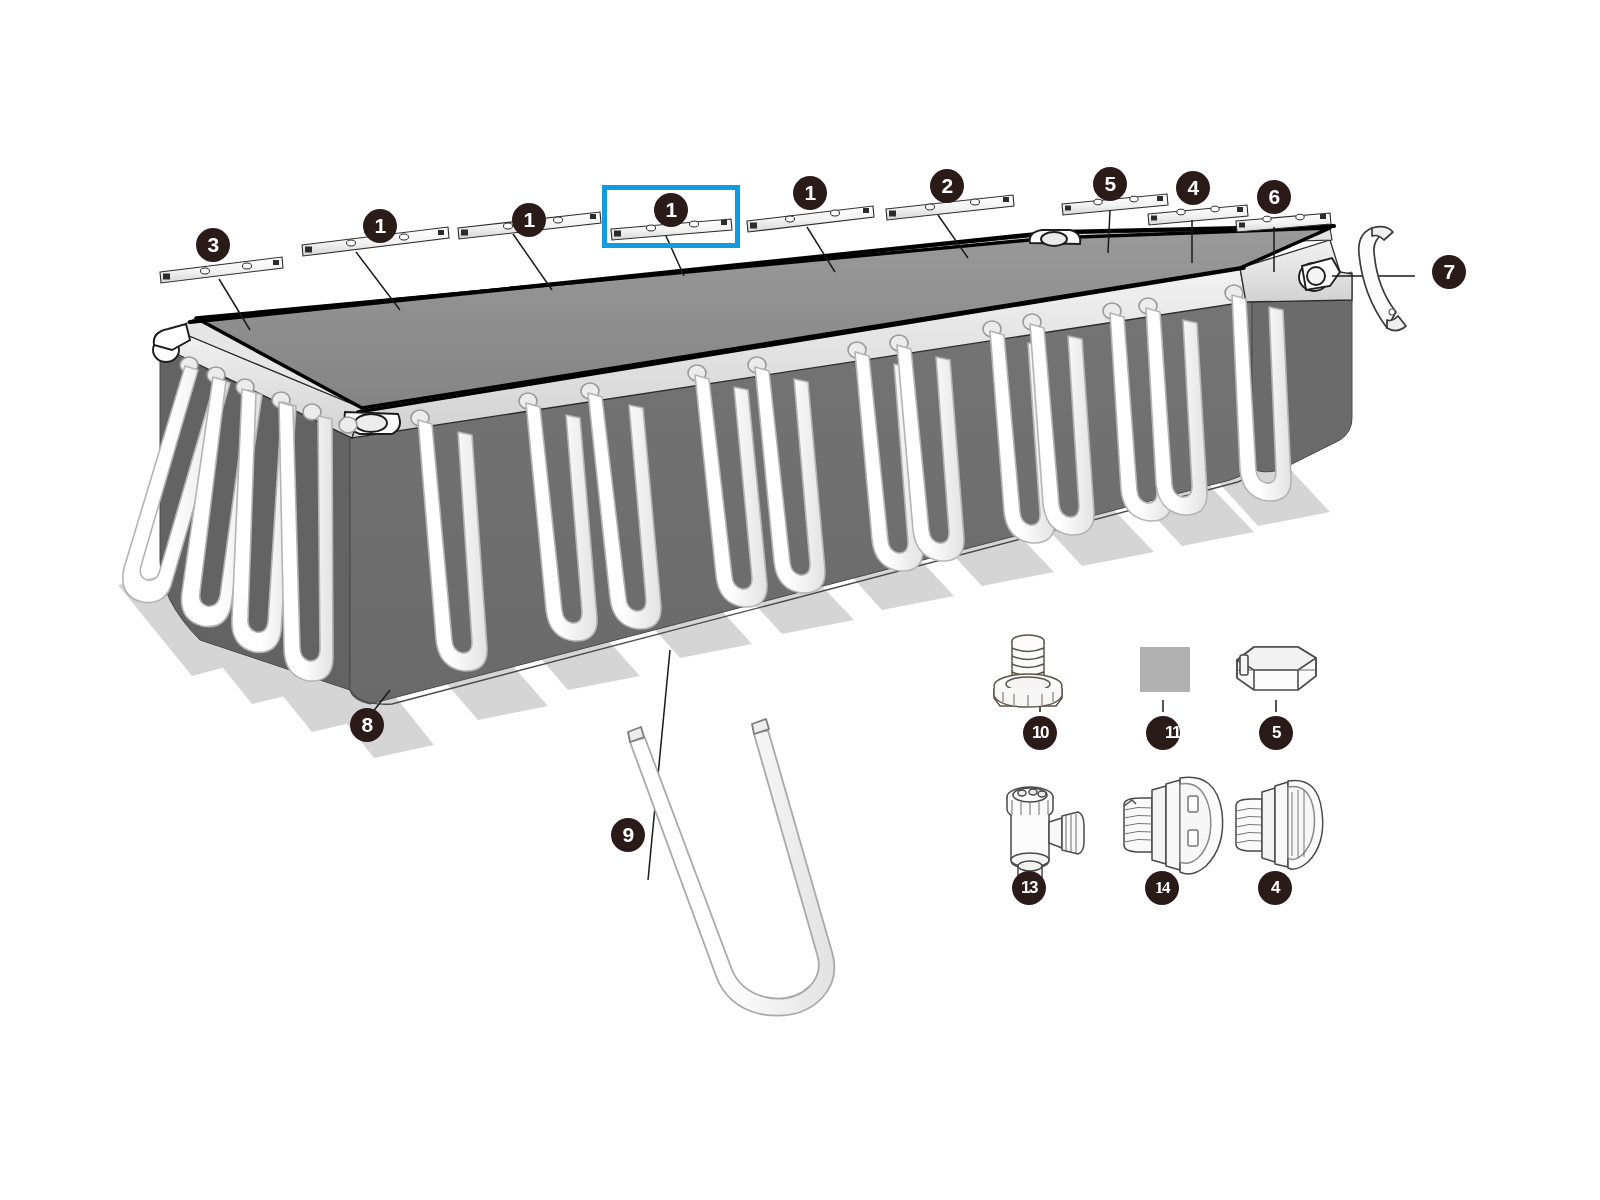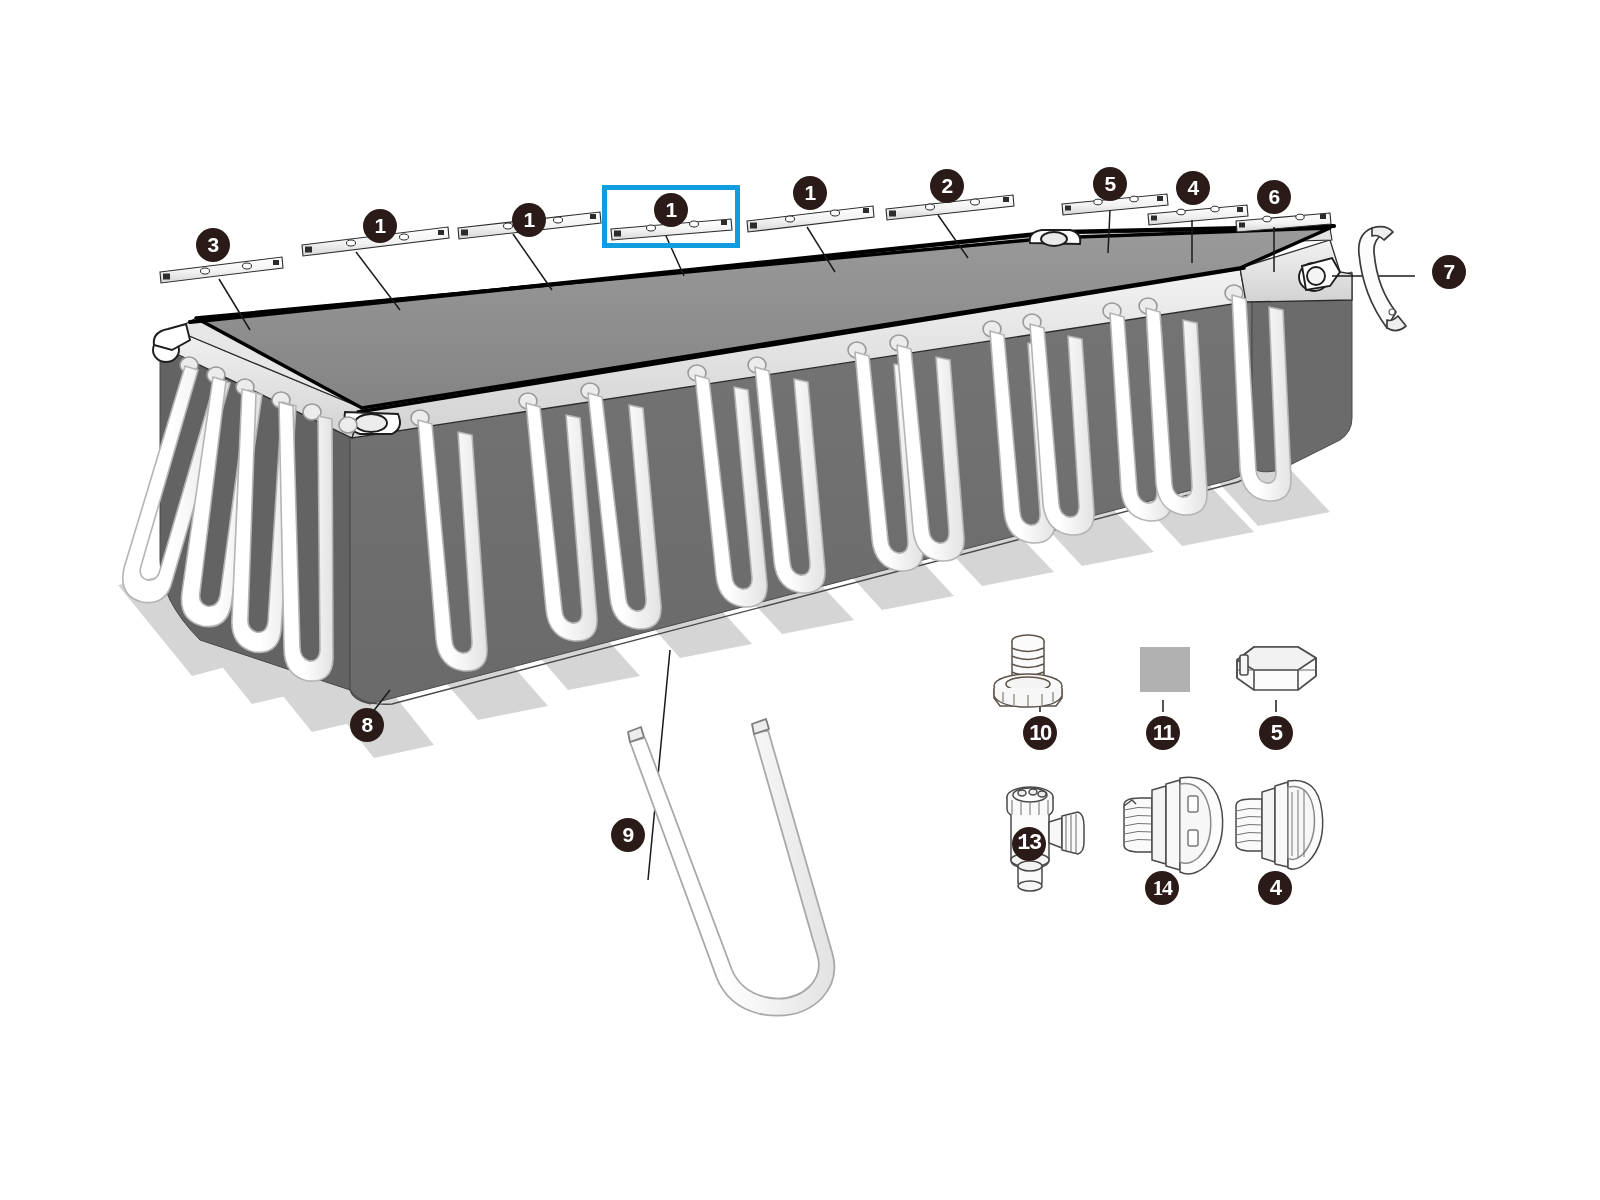--- a/index.html
+++ b/index.html
@@ -32,7 +32,7 @@
     user-select:none;
     box-sizing:border-box;
   }
-  .badge.wide{font-size:22px;letter-spacing:-1.5px;}
+  .badge.wide{font-size:17px;letter-spacing:-1.5px;}
 
   
   .sel-box{

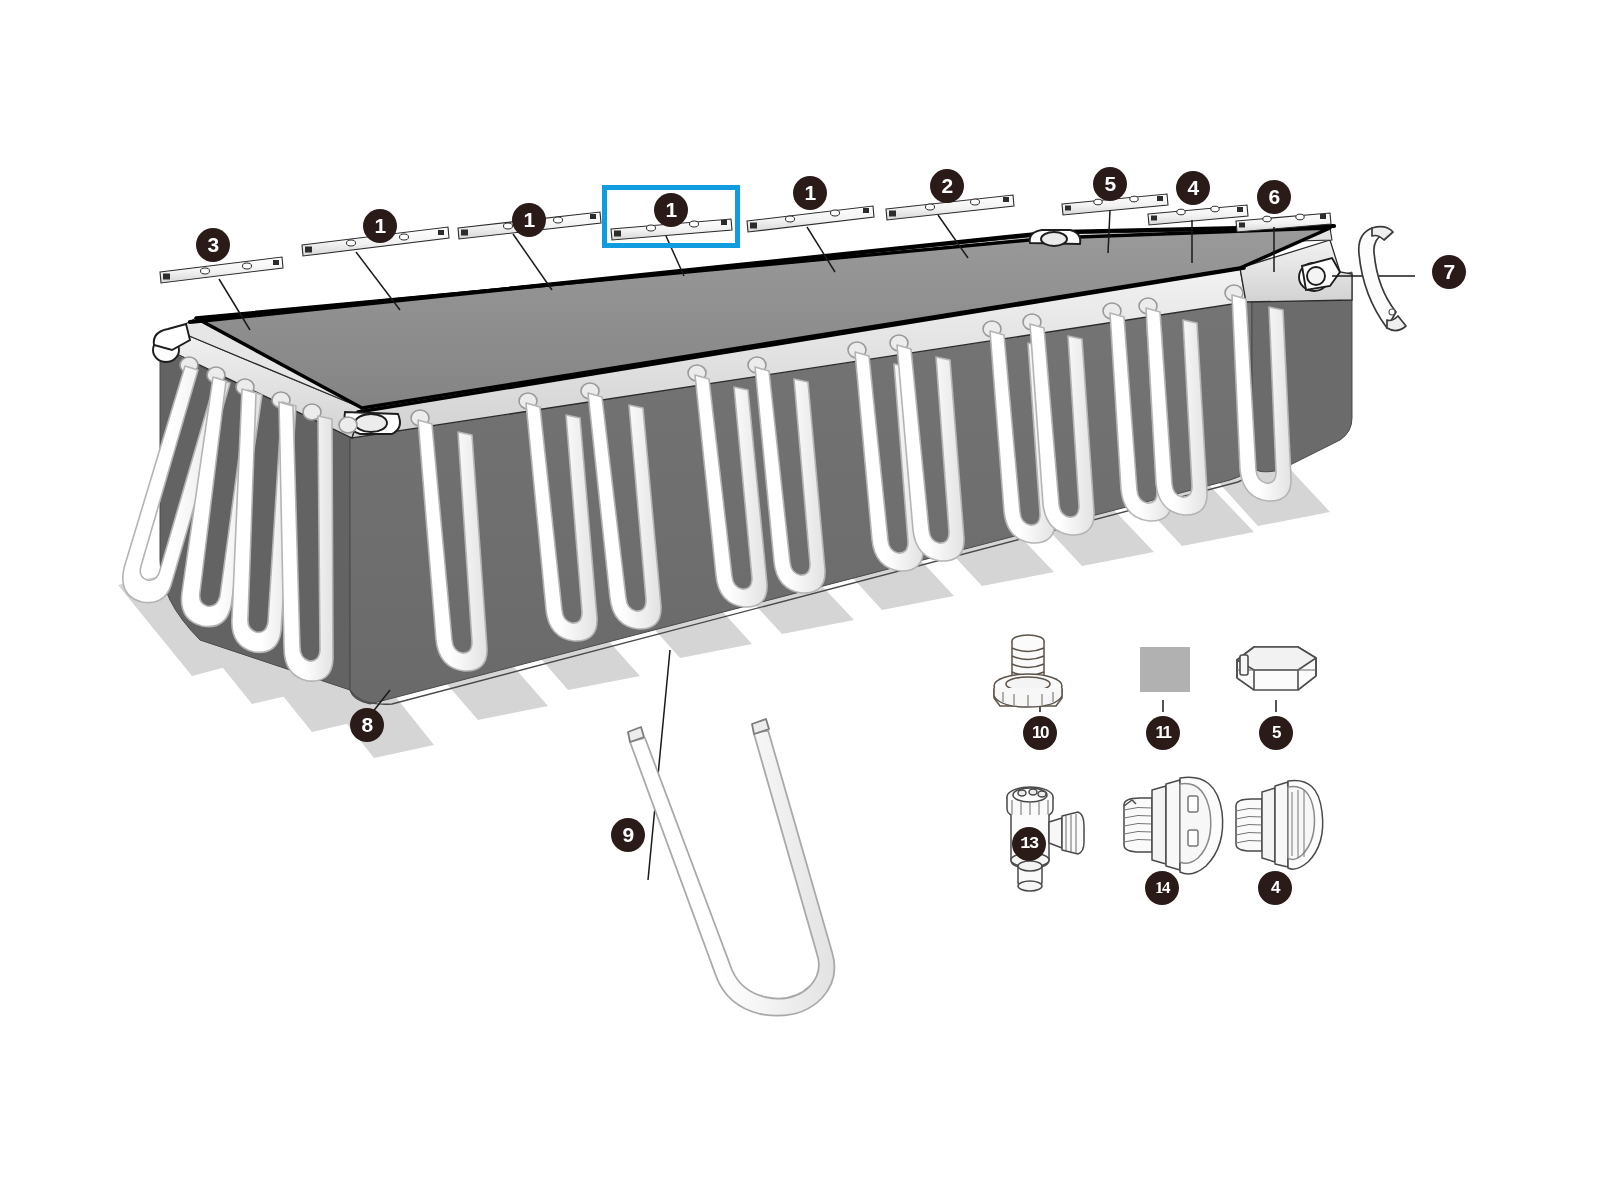--- a/index.html
+++ b/index.html
@@ -420,7 +420,7 @@
   <div class="badge" id="b10" style="left: 350px; top: 708px;">8</div>
   <div class="badge" id="b11" style="left: 611px; top: 818px;">9</div>
   <div class="badge wide" id="b12" style="left: 1023px; top: 716px;">10</div>
-  <div class="badge wide" id="b13" style="left: 1146px; top: 716px;">11</div>
+  <div class="badge wide" id="b13" style="left: 1146px; top: 716px; text-align: right;">11</div>
   <div class="badge wide" id="b14" style="left: 1259px; top: 716px;">5</div>
   <div class="badge wide" id="b15" style="left: 1012px; top: 827px; font-family: Liberation Mono, monospace;">13</div>
   <div class="badge wide" id="b16" style="left: 1145px; top: 871px; font-family: Liberation Serif, serif;">14</div>

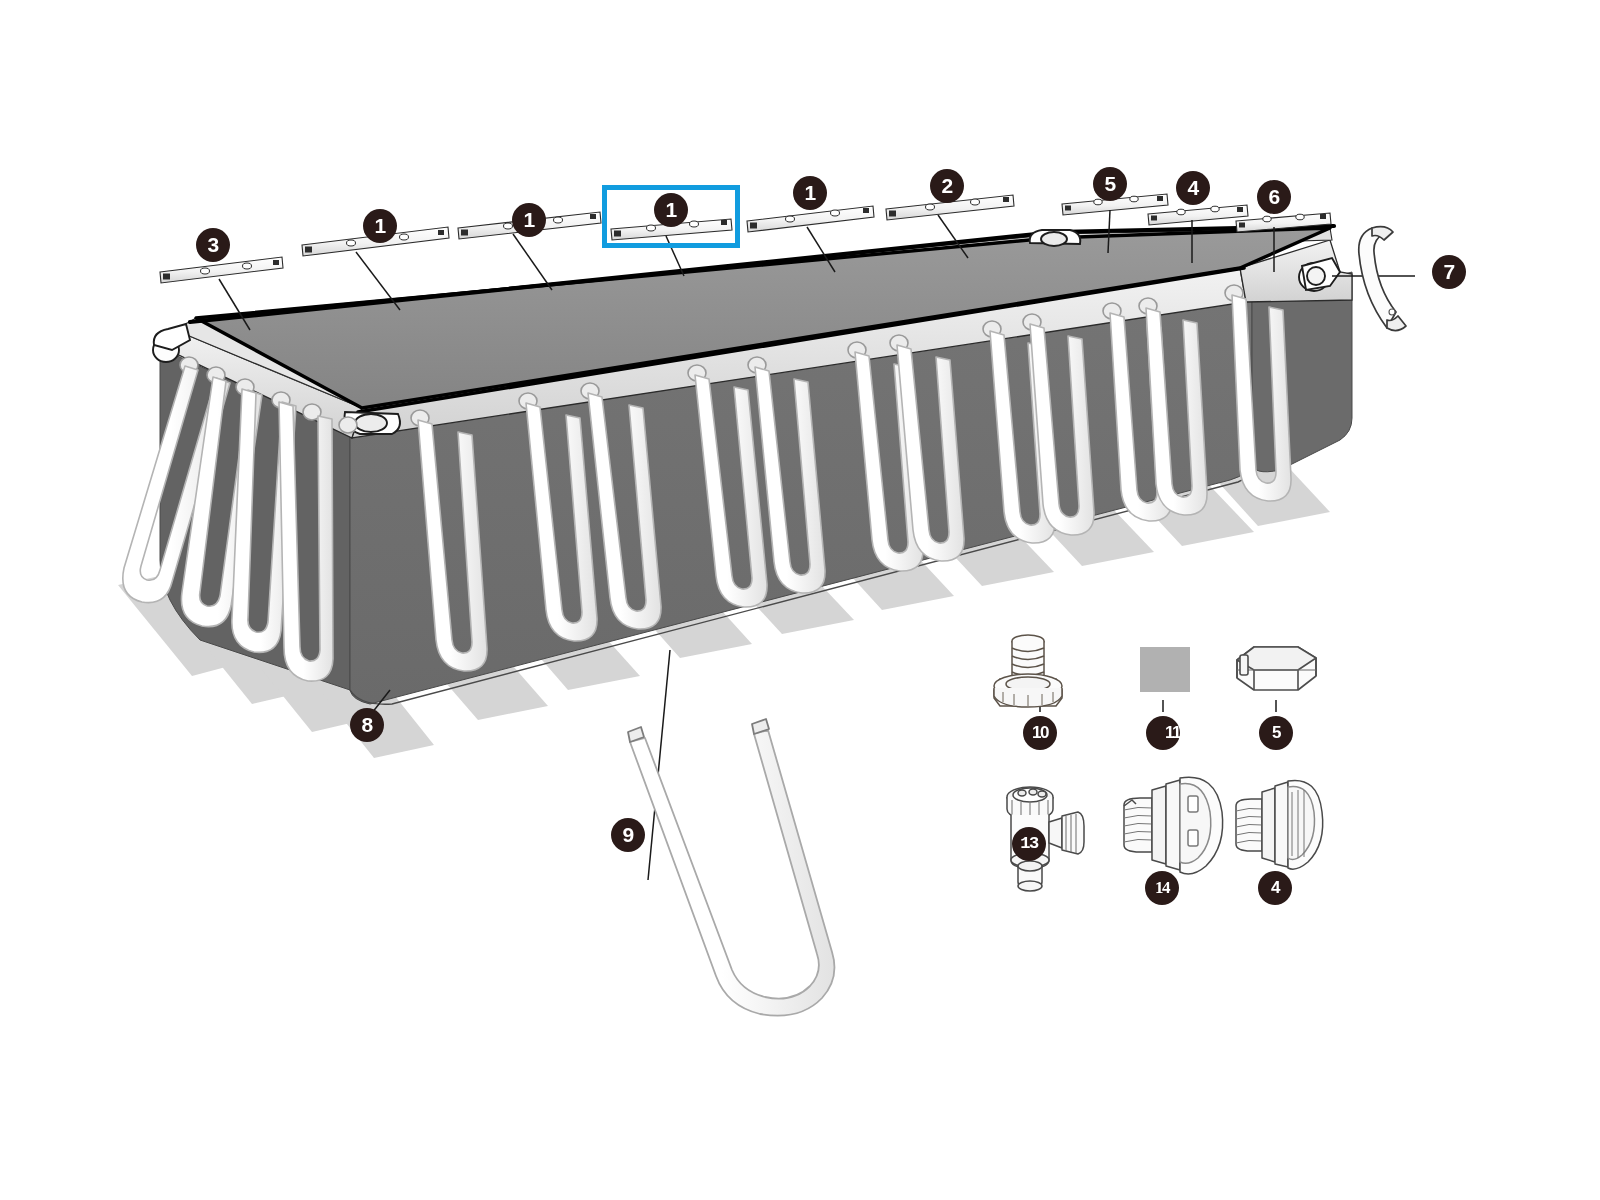--- a/index.html
+++ b/index.html
@@ -422,7 +422,7 @@
   <div class="badge wide" id="b12" style="left: 1023px; top: 716px;">10</div>
   <div class="badge wide" id="b13" style="left: 1146px; top: 716px; text-align: right;">11</div>
   <div class="badge wide" id="b14" style="left: 1259px; top: 716px;">5</div>
-  <div class="badge wide" id="b15" style="left: 1012px; top: 827px; font-family: Liberation Mono, monospace;">13</div>
+  <div class="badge wide" id="b15" style="left: 1012px; top: 871px;">13</div>
   <div class="badge wide" id="b16" style="left: 1145px; top: 871px; font-family: Liberation Serif, serif;">14</div>
   <div class="badge wide" id="b17" style="left: 1258px; top: 871px;">4</div>
 

